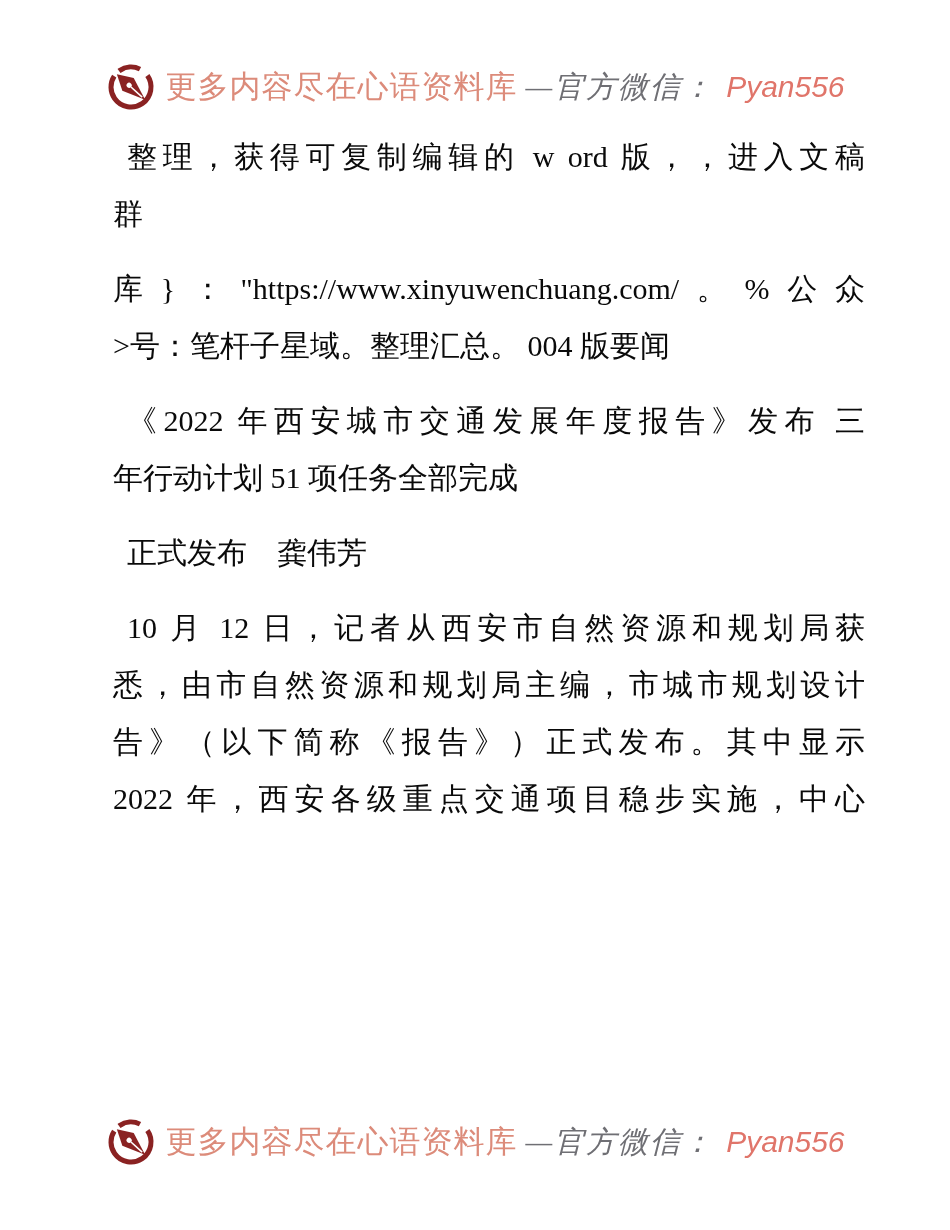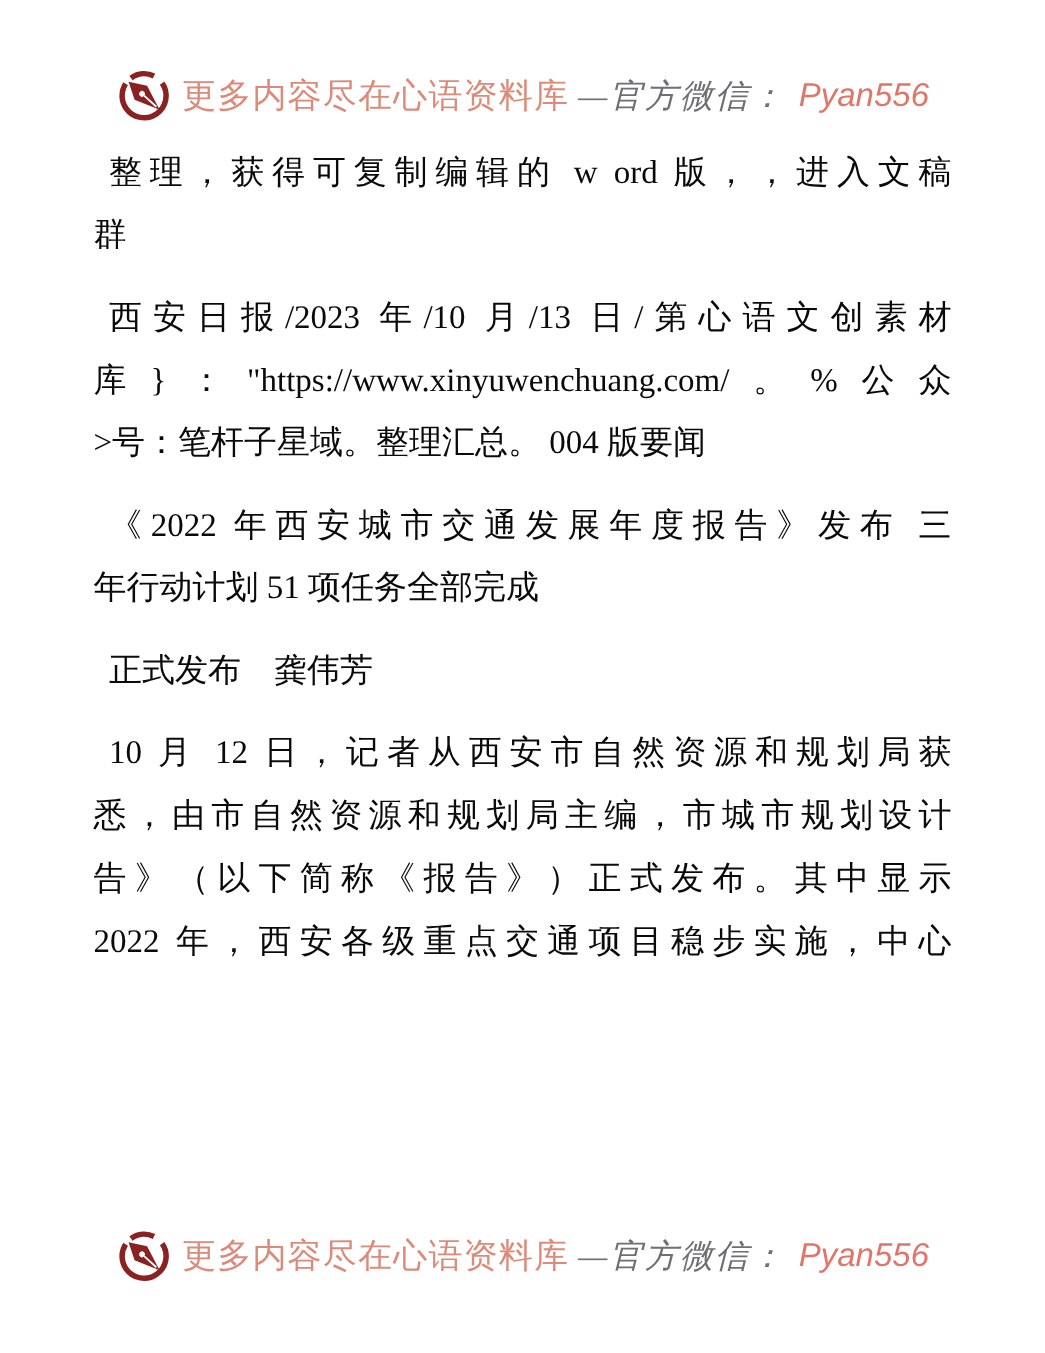--- a/index.html
+++ b/index.html
@@ -52,7 +52,7 @@
   }
 
   
-  .doc { margin: 14px 85px 0 85px; }
+  .doc { margin: 14px 85px 0 113px; }
   .para { margin-bottom: 18px; }
   .line {
     font-size: 30px;

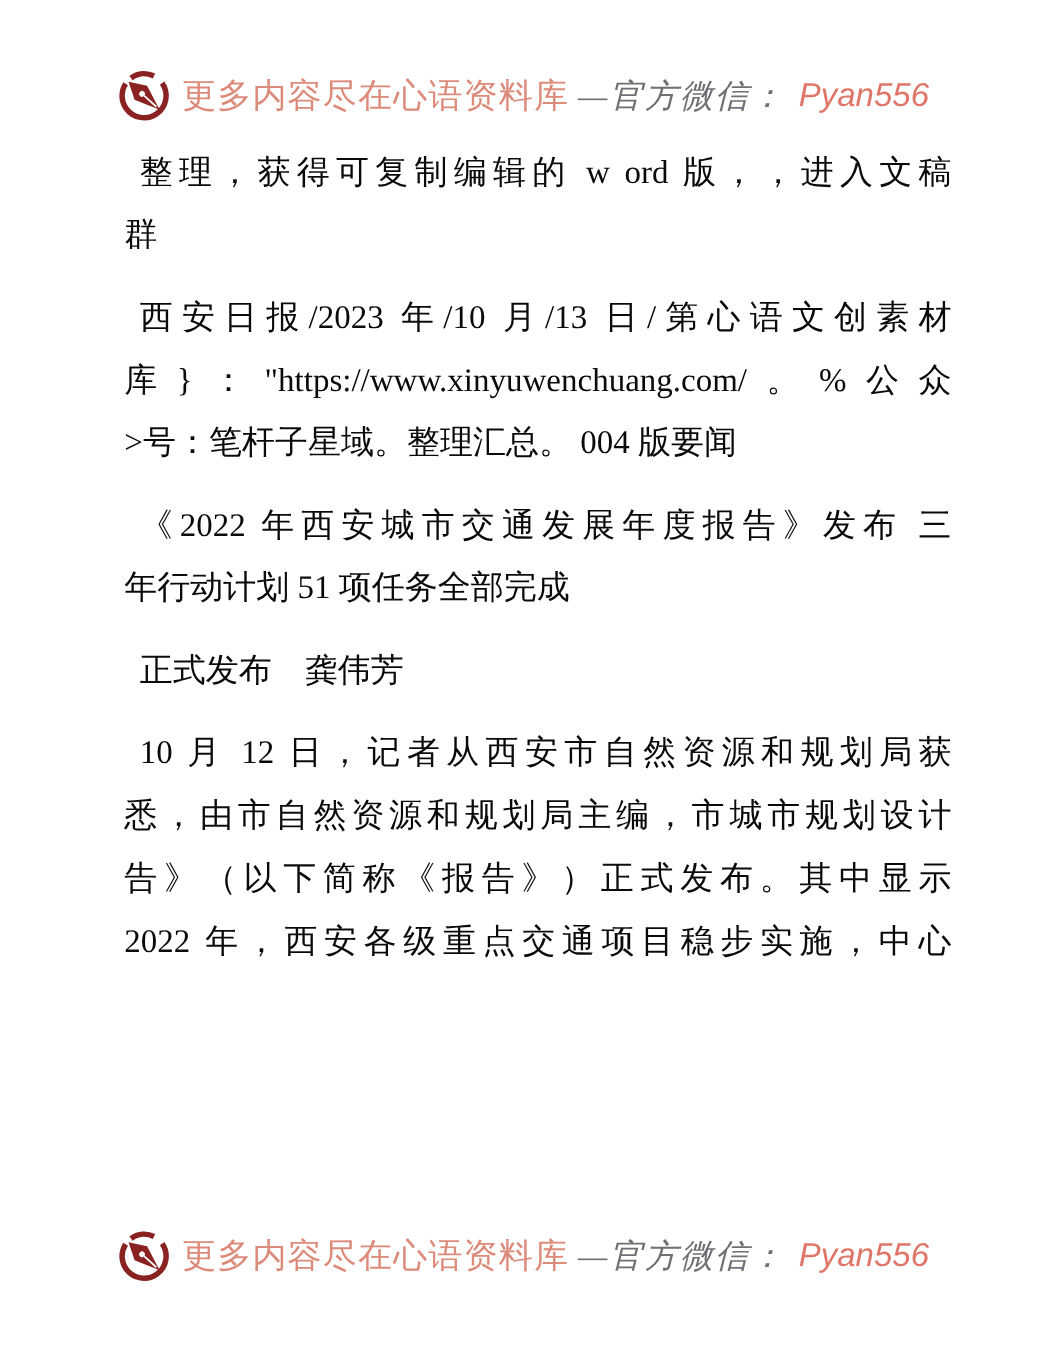--- a/index.html
+++ b/index.html
@@ -93,7 +93,6 @@
     </div>
 
     <div class="para">
-      <div class="line just indent">西安日报/2023 年/10 月/13 日/第心语文创素材</div>
       <div class="line just">库}："https://www.xinyuwenchuang.com/。%公众</div>
       <div class="line">&gt;号：笔杆子星域。整理汇总。 004 版要闻</div>
     </div>

